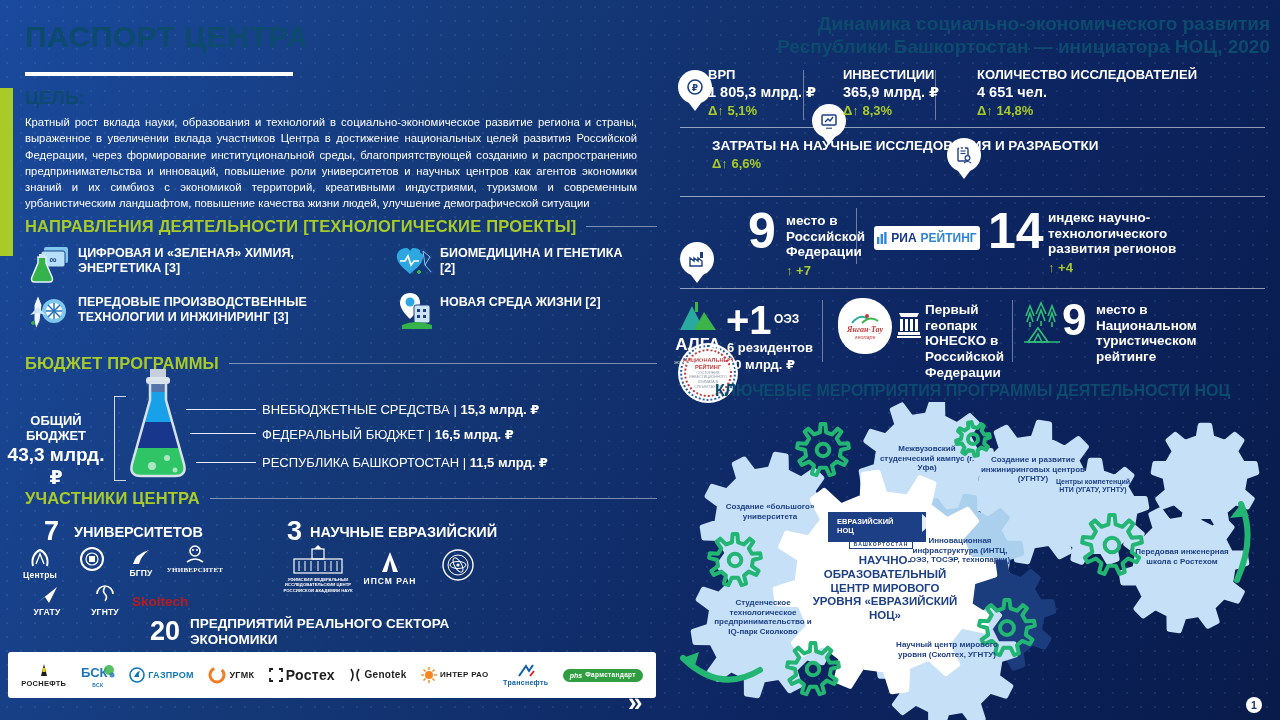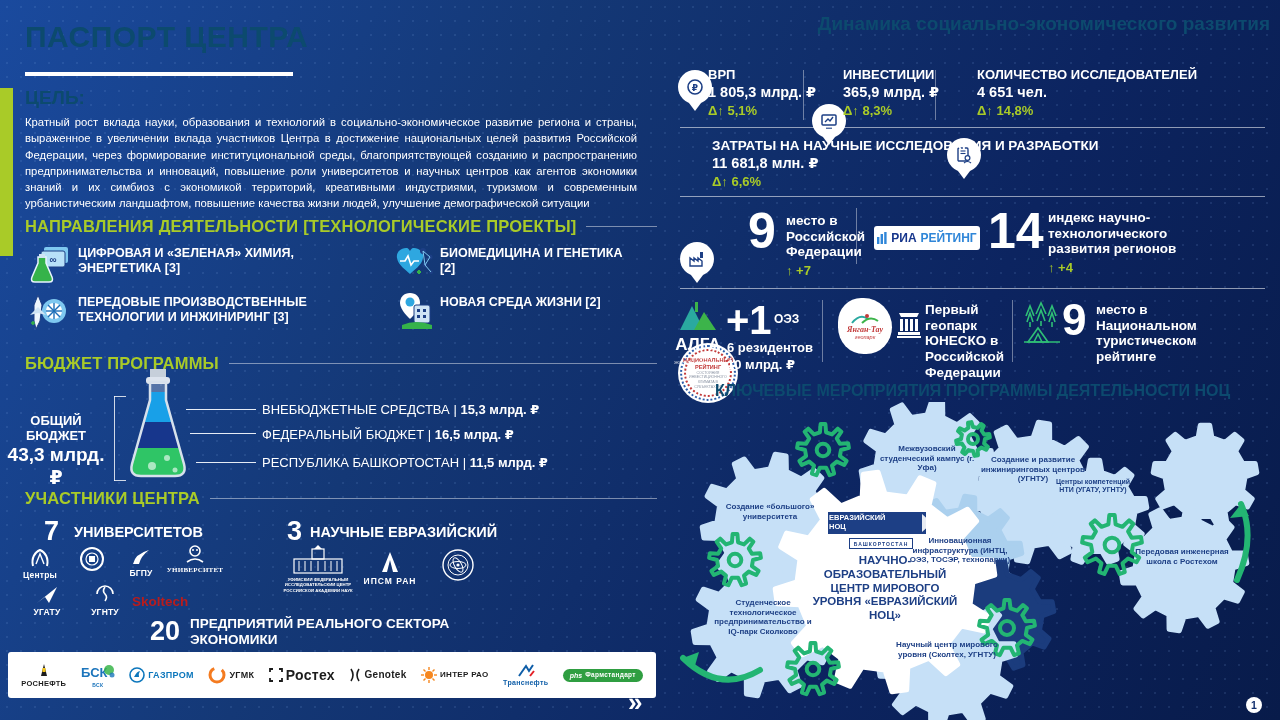--- a/index.html
+++ b/index.html
@@ -328,6 +328,7 @@
 
 <div class="abs b green" style="left:680px;top:12px;width:590px;text-align:right;font-size:19px;line-height:1.22">
   <div>Динамика социально-экономического развития</div>
+  <div>Республики Башкортостан — инициатора НОЦ, 2020</div>
 </div>
 
 <div class="abs pin" style="left:678px;top:70px">

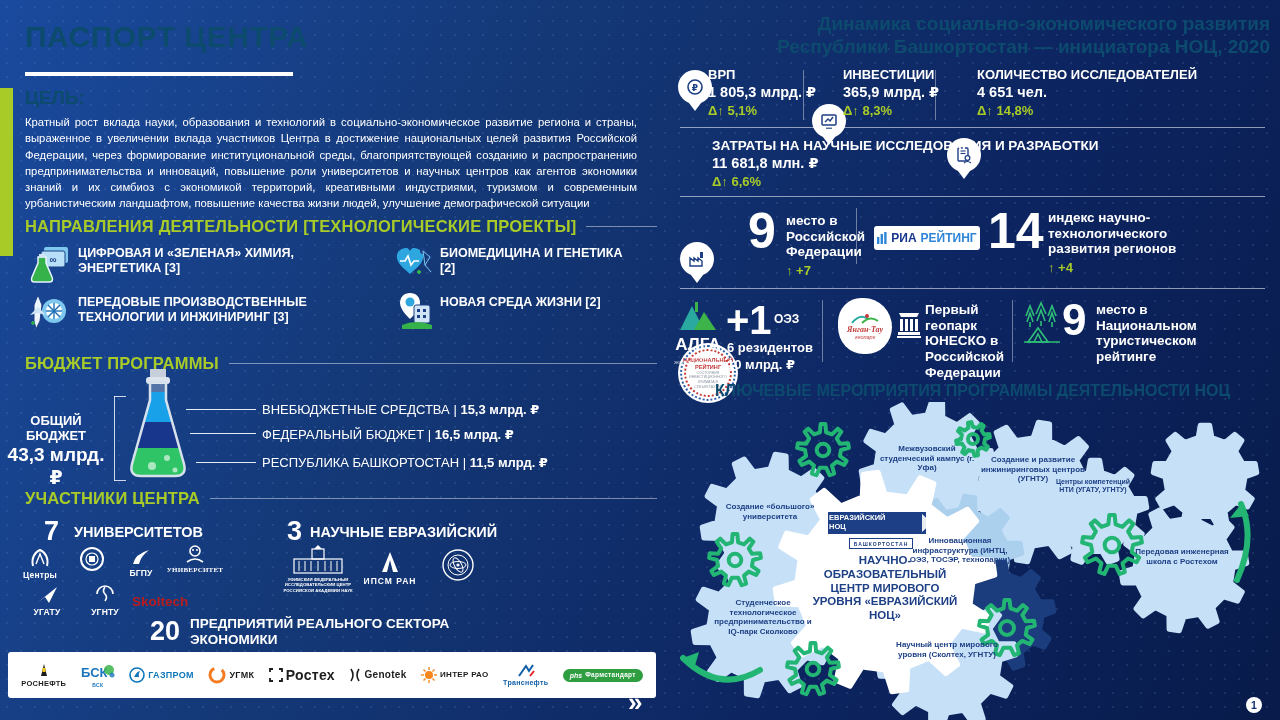--- a/index.html
+++ b/index.html
@@ -383,7 +383,6 @@
 </div>
 <div class="abs" style="left:712px;top:138px">
   <div class="stat-label" style="font-size:13.5px">ЗАТРАТЫ НА НАУЧНЫЕ ИССЛЕДОВАНИЯ И РАЗРАБОТКИ</div>
-  <div class="stat-value">11 681,8 млн. ₽</div>
   <div class="stat-delta">Δ↑ 6,6%</div>
 </div>
 

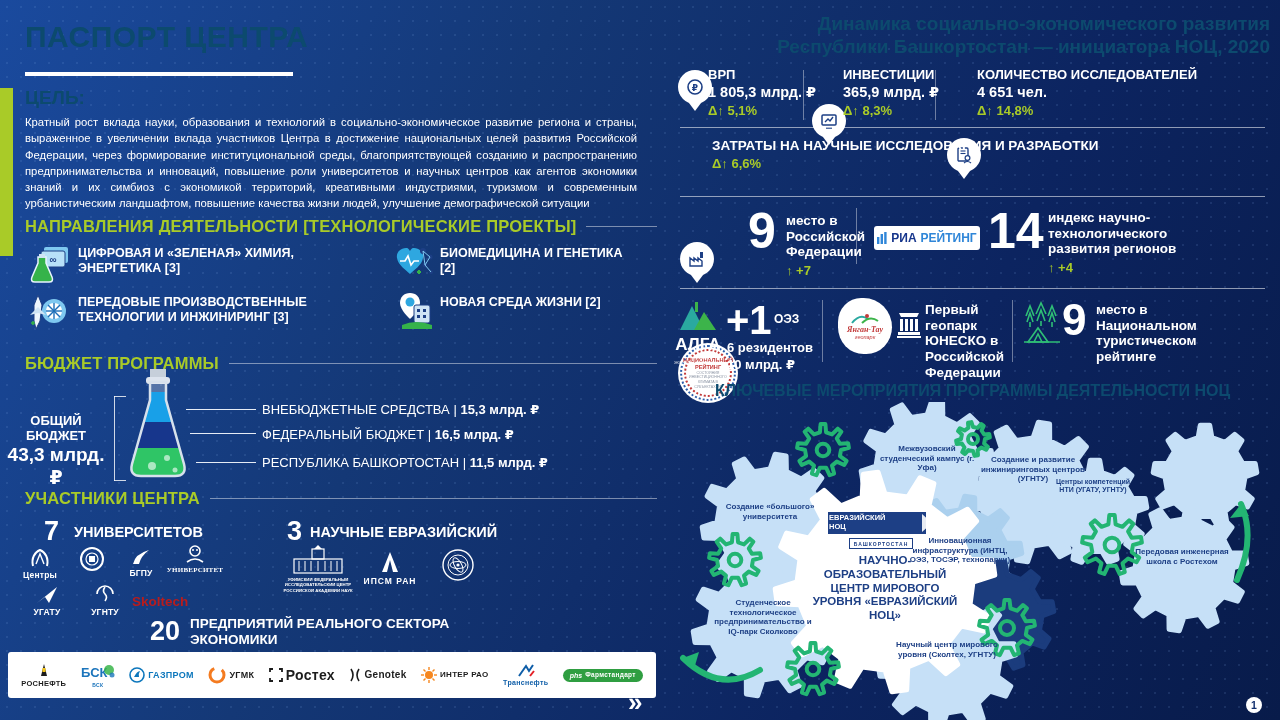--- a/index.html
+++ b/index.html
@@ -518,7 +518,7 @@
   <div class="gear-label" style="left:43px;top:196px;width:110px">Студенческое технологическое предпринимательство и IQ-парк Сколково</div>
   <div class="gear-label" style="left:227px;top:238px;width:110px">Научный центр мирового уровня (Сколтех, УГНТУ)</div>
 
-  <div class="abs" style="left:163px;top:110px;width:98px;height:22px;background:#1d3f85;z-index:4;display:flex;align-items:center;padding-left:1px;box-sizing:border-box">
+  <div class="abs" style="left:163px;top:110px;width:98px;height:30px;background:#1d3f85;z-index:4;display:flex;align-items:center;padding-left:9px;box-sizing:border-box">
     <div style="font-size:7.5px;font-weight:bold;color:#fff;line-height:1.15">
       <div>ЕВРАЗИЙСКИЙ</div>
       <div>НОЦ</div>

